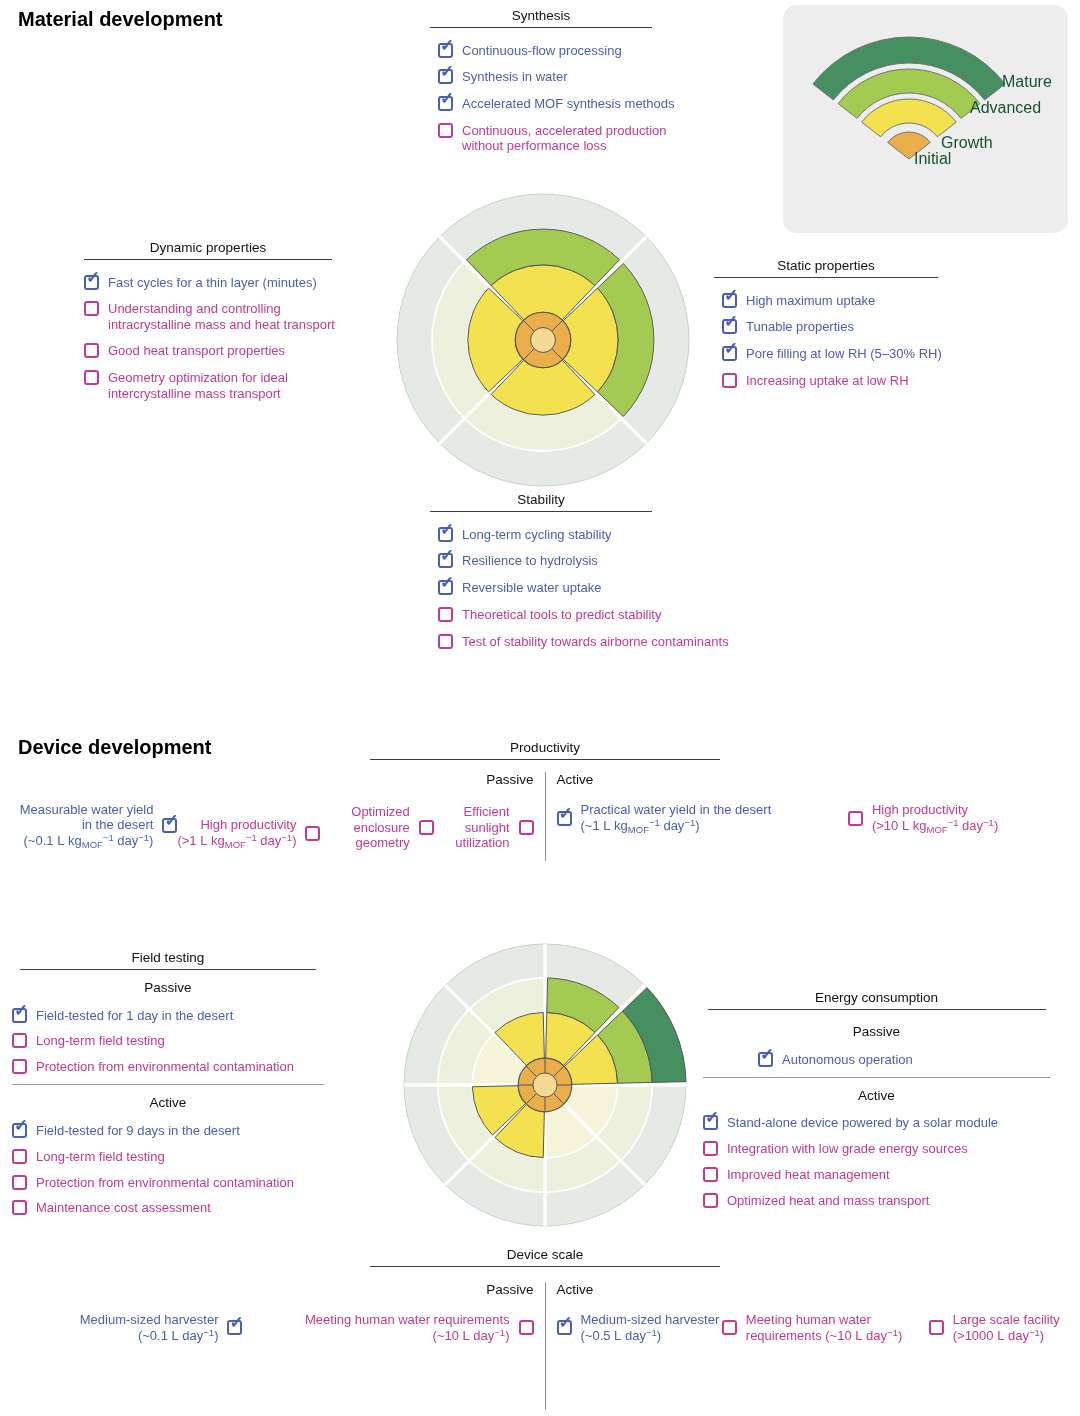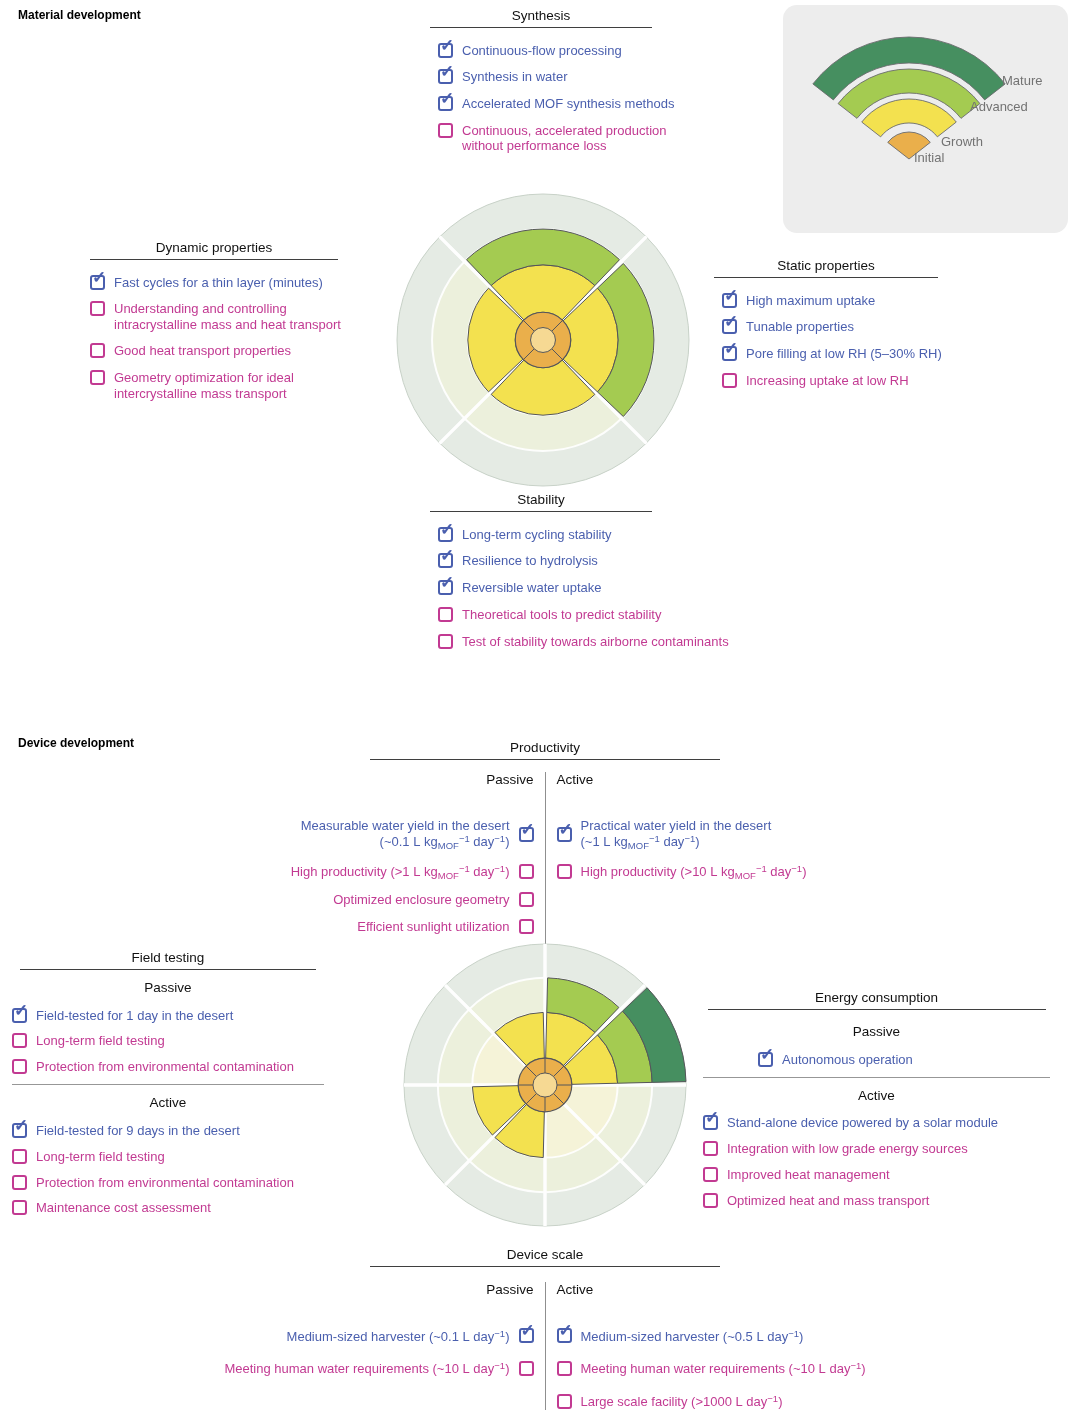--- a/index.html
+++ b/index.html
@@ -7,7 +7,7 @@
   body{width:1080px;height:1416px;position:relative;background:#fff;color:#111;
        font-family:"Liberation Sans",sans-serif;overflow:hidden;}
   .abs{position:absolute;}
-  .fig-title{font-size:12px;font-weight:bold;color:#000;}
+  .fig-title{font-size:20px;font-weight:bold;color:#000;}
   .sec-title{font-size:13.5px;text-align:center;color:#111;}
   .rule{border-top:1.5px solid #3f3f3f;margin-top:4px;}
   .grouphead{font-size:13.5px;text-align:center;margin:10px 0 12px;width:100%;color:#111;}

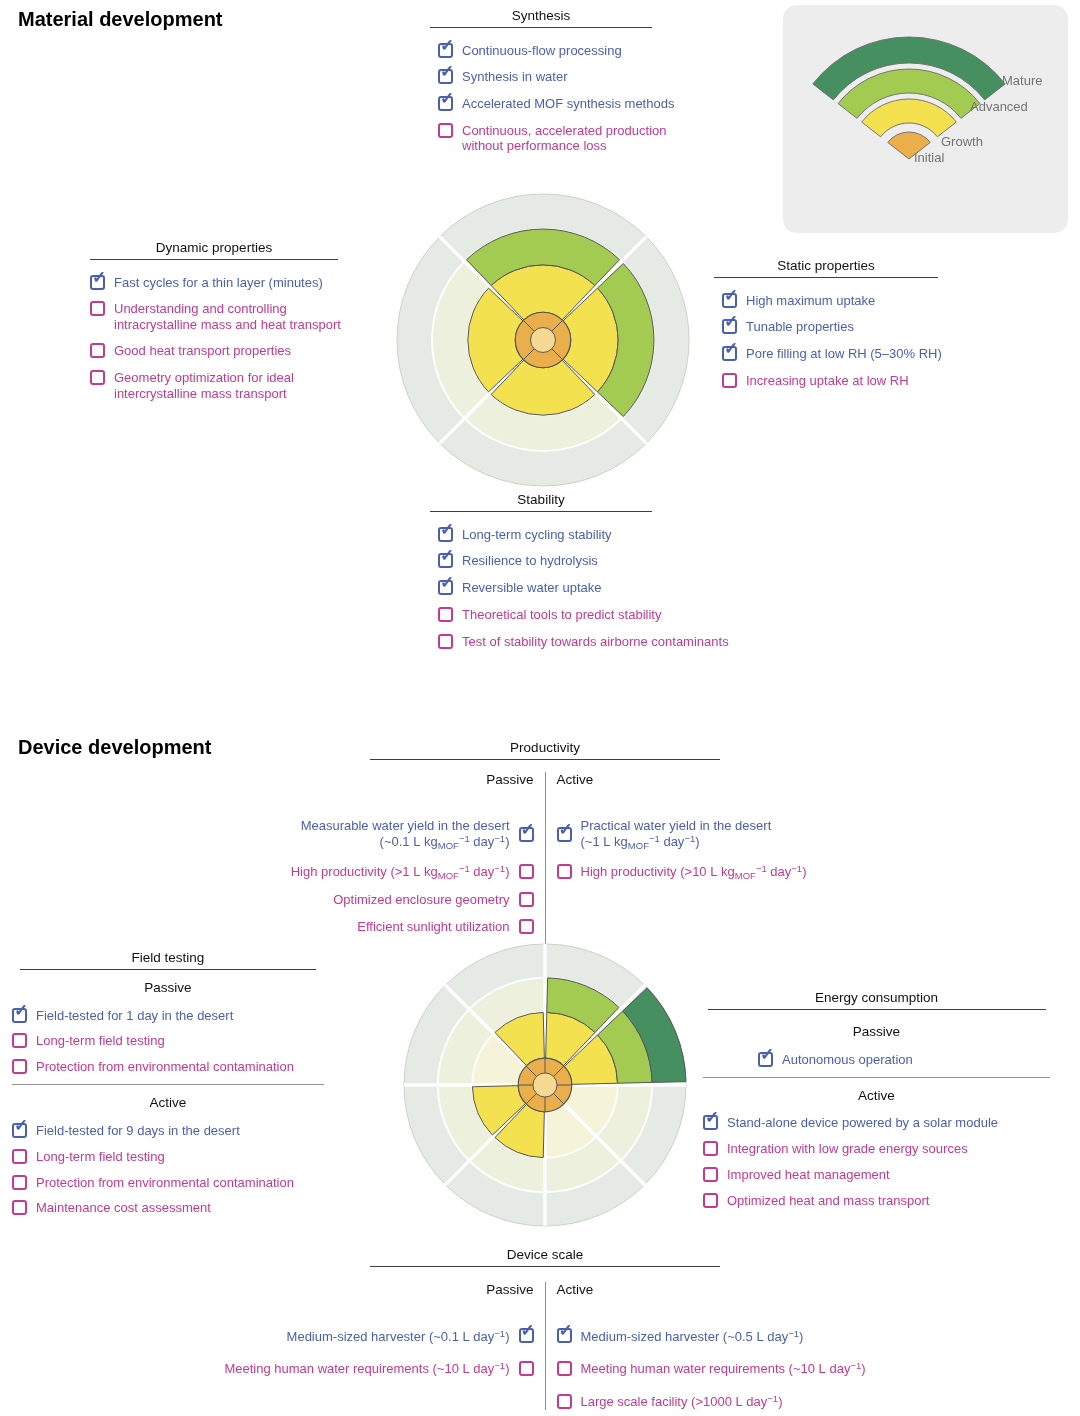--- a/index.html
+++ b/index.html
@@ -41,7 +41,7 @@
   #energy .list.passive-indent{padding-left:55px;}
   
   #legend-box{background:#ededed;border-radius:14px;}
-  .legend-label{font-size:13px;position:absolute;color:#737373;white-space:nowrap;}
+  .legend-label{font-size:16px;position:absolute;color:#14532d;white-space:nowrap;}
   .legend-items .item{margin-bottom:9px;font-size:13.5px;}
 </style>
 </head>

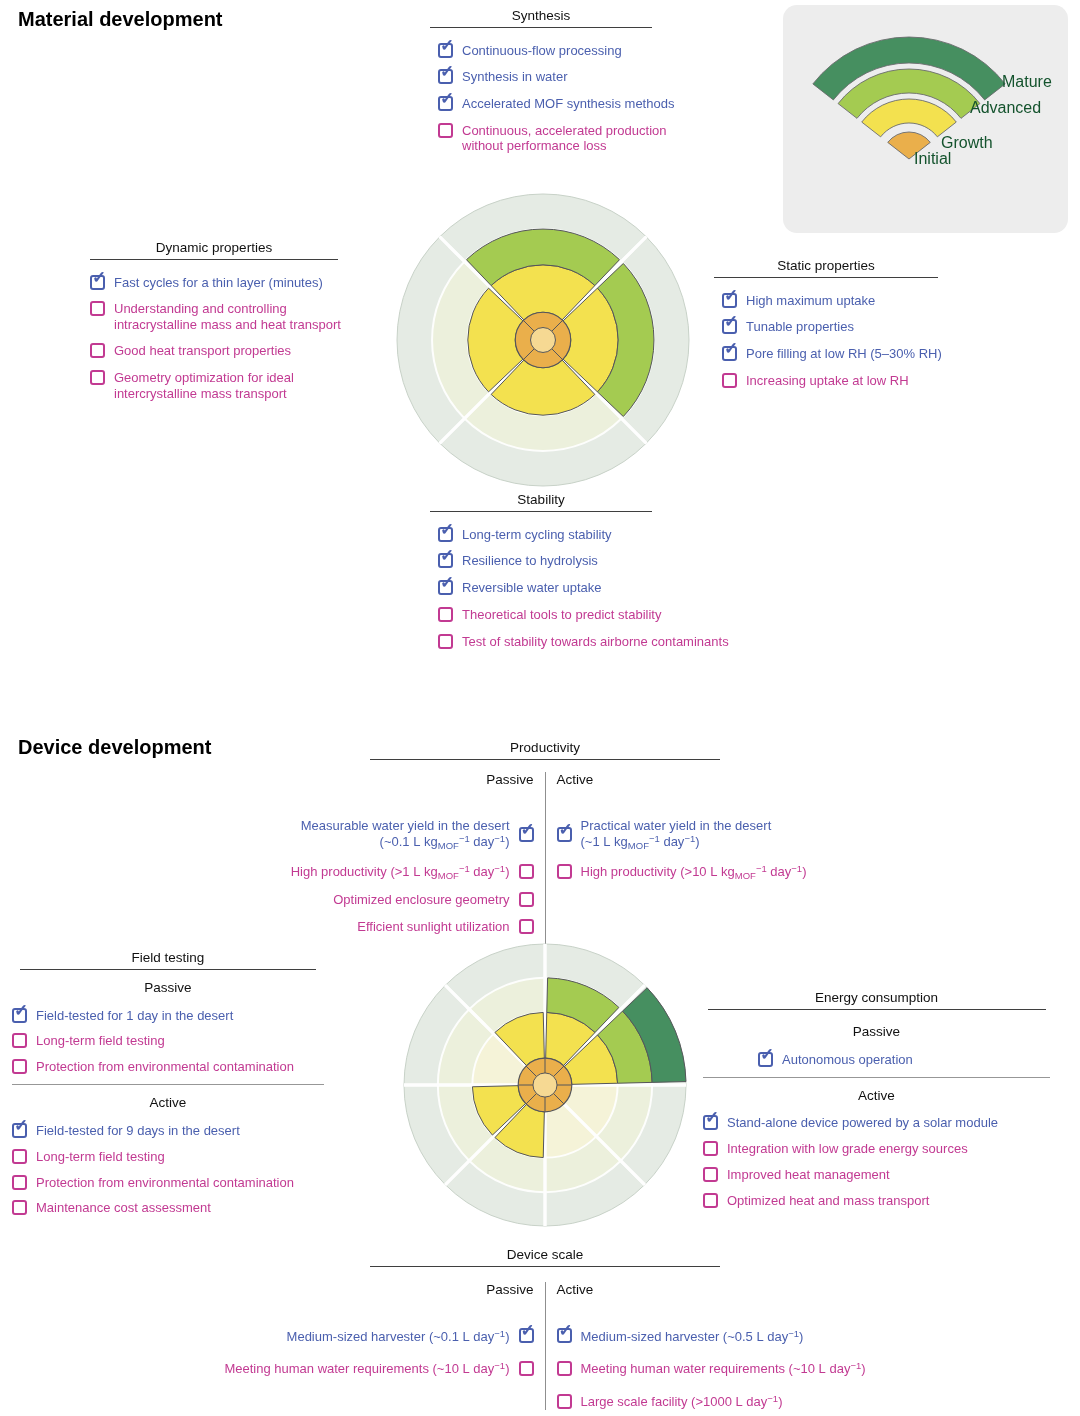--- a/index.html
+++ b/index.html
@@ -87,7 +87,7 @@
   <div class="legend-label" style="left:131px;top:145px;">Initial</div>
 </div>
 
-<div class="abs" style="left:90px;top:240px;width:282px;">
+<div class="abs" style="left:84px;top:240px;width:282px;">
   <div style="width:248px;">
     <div class="sec-title">Dynamic properties</div>
     <div class="rule"></div>

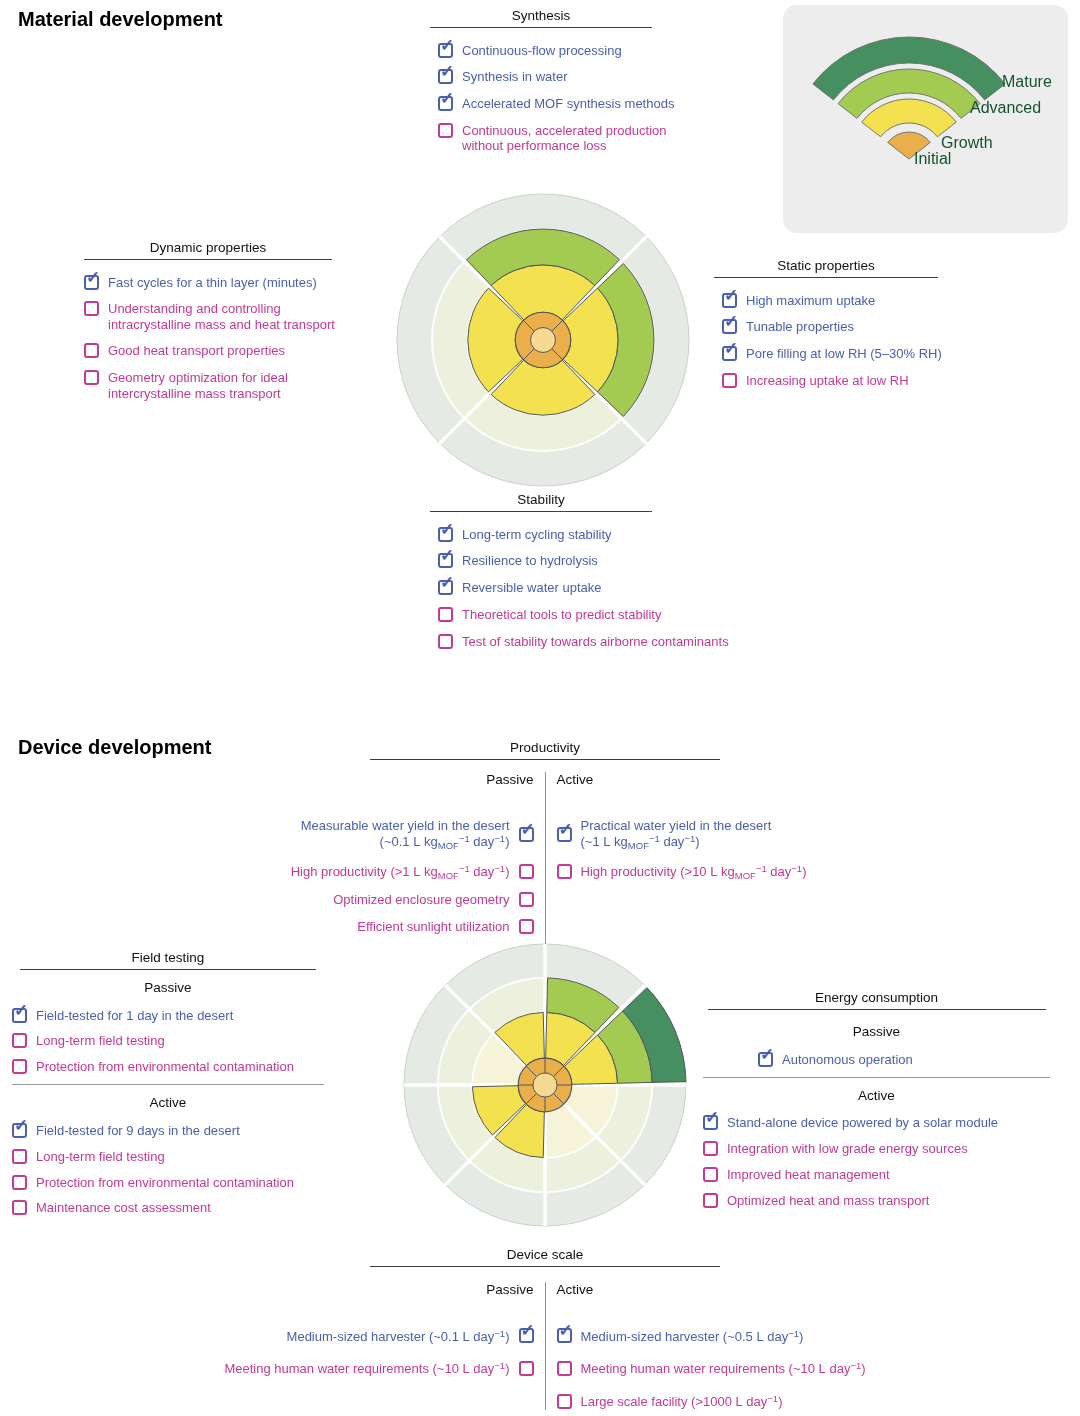--- a/index.html
+++ b/index.html
@@ -29,7 +29,7 @@
   .colR .grouphead{text-align:left;width:auto;margin:0 0 12px;}
   .colL .item{flex-direction:row-reverse;text-align:right;}
   .two-col .item{align-items:center;}
-  .two-col .list{margin-top:18px;display:flex;flex-direction:column;}
+  .two-col .list{margin-top:2px;display:flex;flex-direction:row;}
   .colL .list{align-items:flex-end;}
   .vrule{width:1px;background:#8f8f8f;flex:none;}
   #productivity .colL .txt{max-width:272px;}

